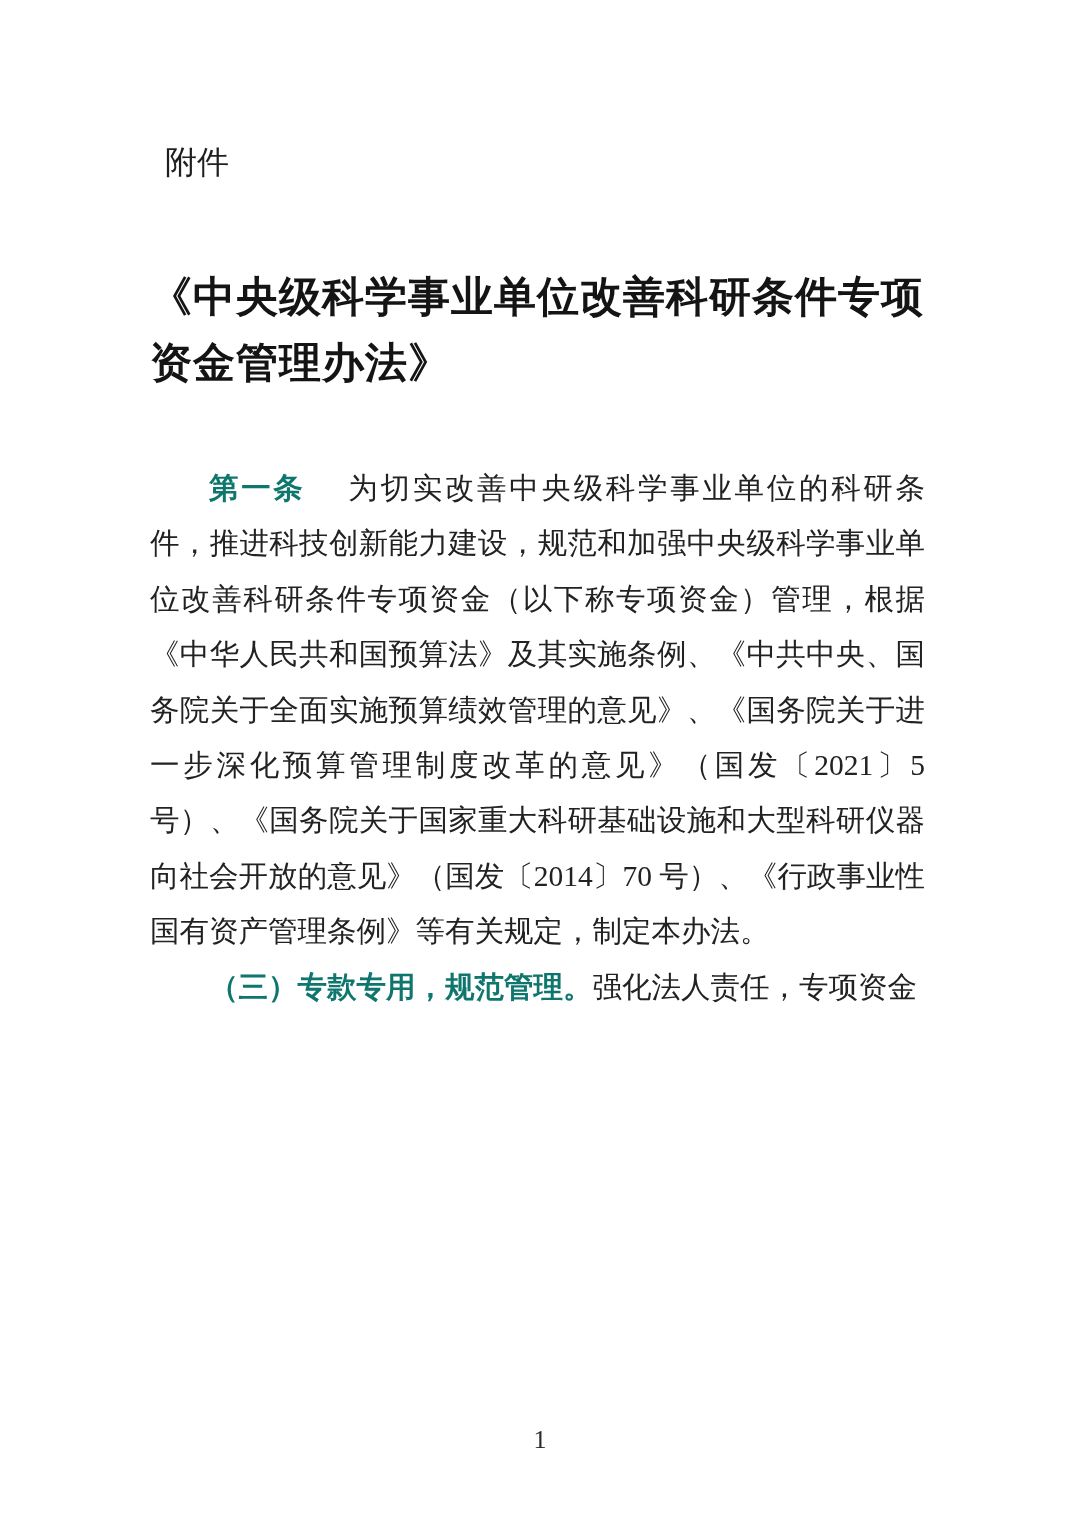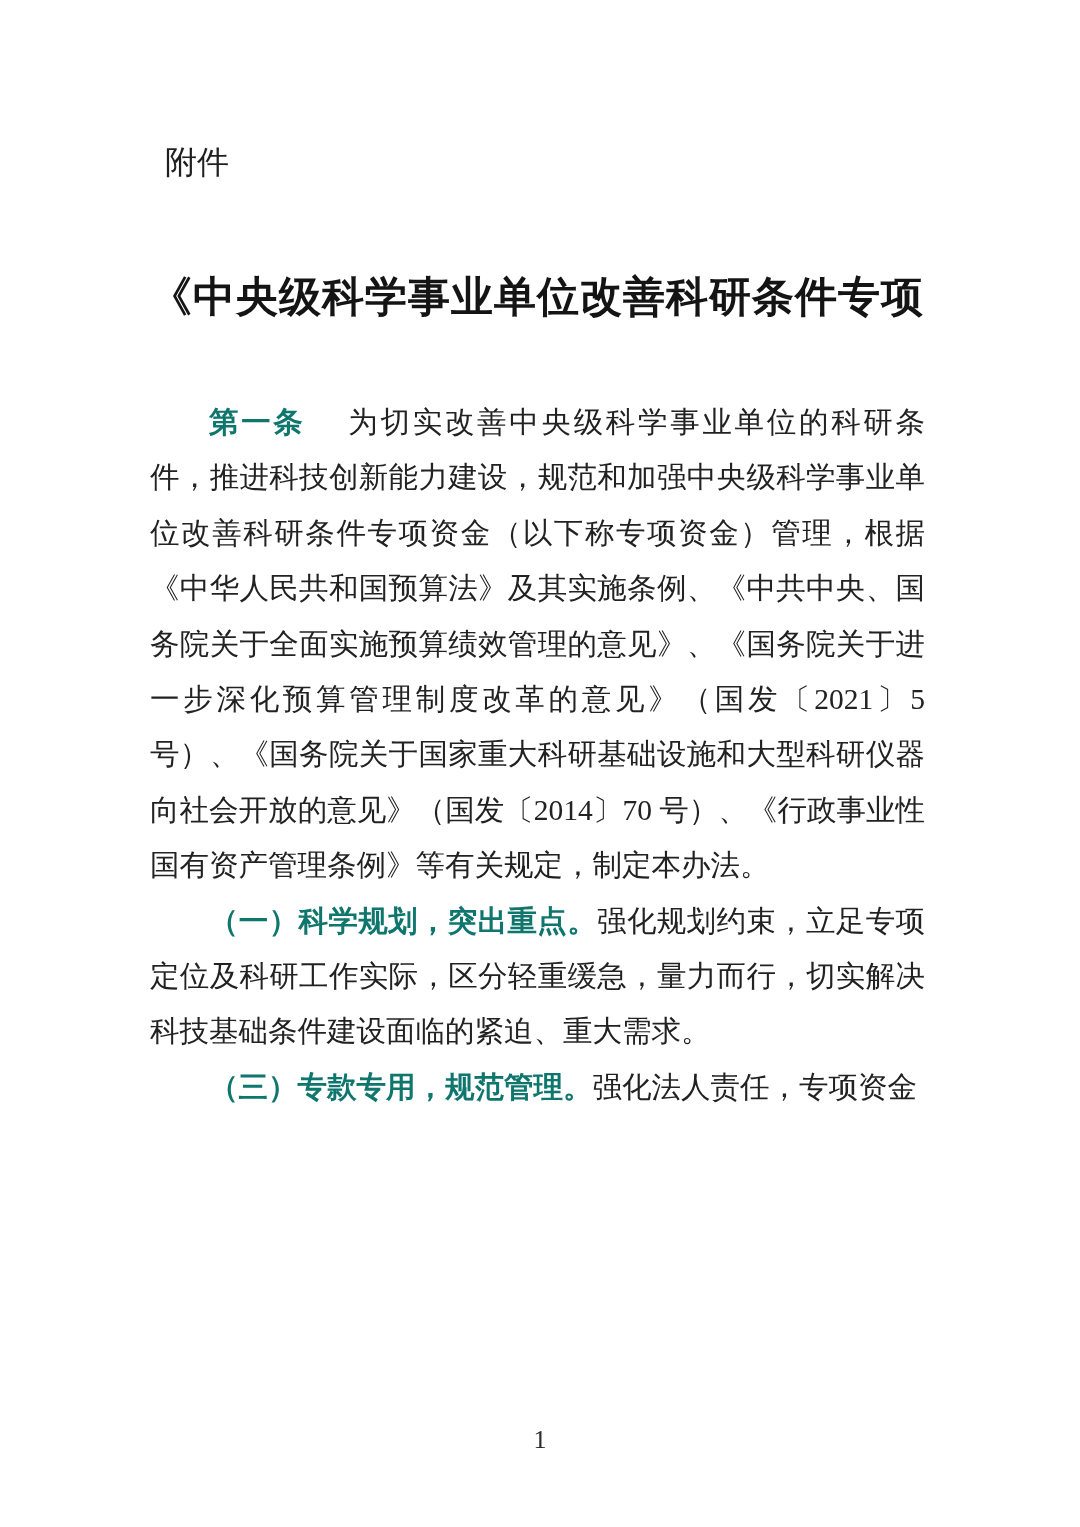--- a/index.html
+++ b/index.html
@@ -82,6 +82,7 @@
 
   <h1 class="doc-title">
     <span class="title-line">《中央级科学事业单位改善科研条件专项</span>
+    <span class="title-line">资金管理办法》</span>
   </h1>
 
   <div class="doc-body">

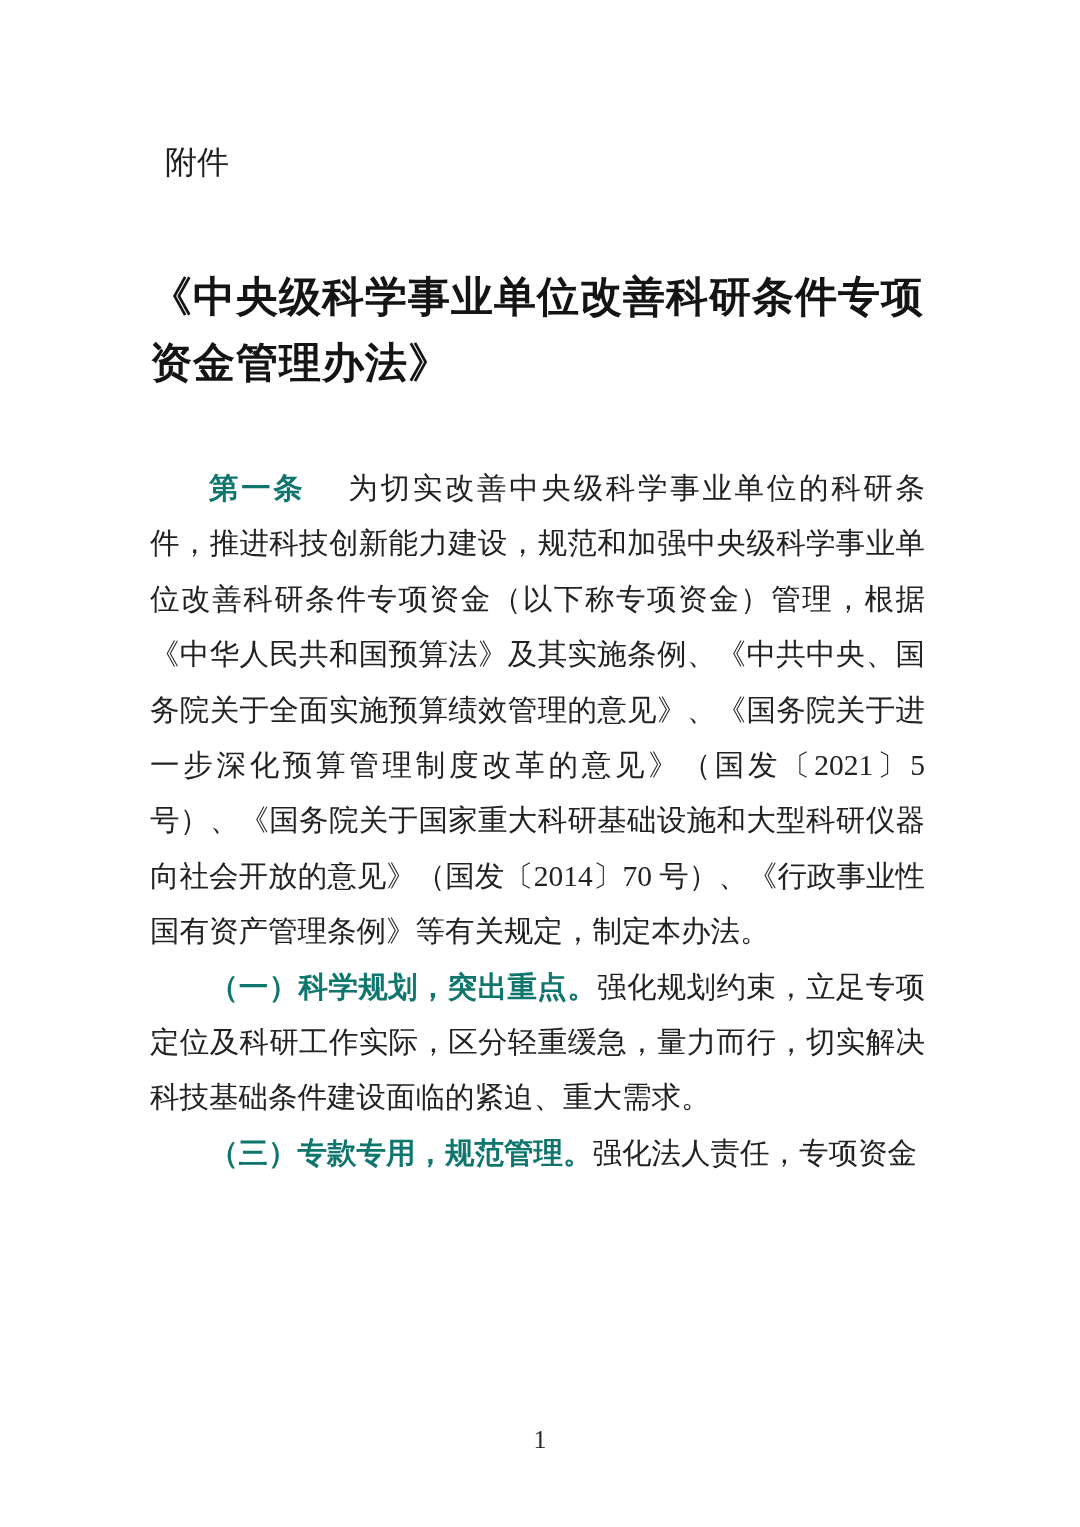--- a/index.html
+++ b/index.html
@@ -90,7 +90,6 @@
     <p class="para"><span class="article-heading heading-hei heading-gap">第一条</span><span>为切实改善中央级科学事业单位的科研条件，推进科技创新能力建设，规范和加强中央级科学事业单位改善科研条件专项资金（以下称专项资金）管理，根据《中华人民共和国预算法》及其实施条例、《中共中央、国务院关于全面实施预算绩效管理的意见》、《国务院关于进一步深化预算管理制度改革的意见》（国发〔2021〕5 号）、《国务院关于国家重大科研基础设施和大型科研仪器向社会开放的意见》（国发〔2014〕70 号）、《行政事业性国有资产管理条例》等有关规定，制定本办法。</span></p>
 
 
-    <p class="para"><span class="article-heading">（一）科学规划，突出重点。</span><span>强化规划约束，立足专项定位及科研工作实际，区分轻重缓急，量力而行，切实解决科技基础条件建设面临的紧迫、重大需求。</span></p>
 
 
     <p class="para"><span class="article-heading">（三）专款专用，规范管理。</span><span>强化法人责任，专项资金</span></p>

